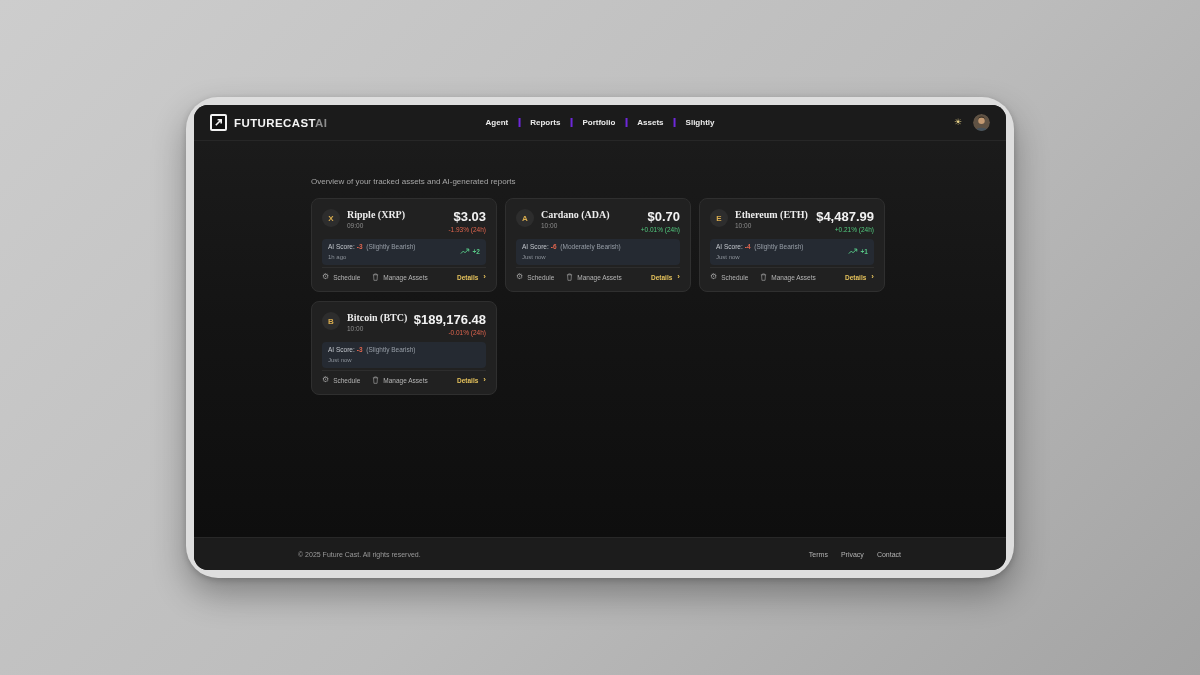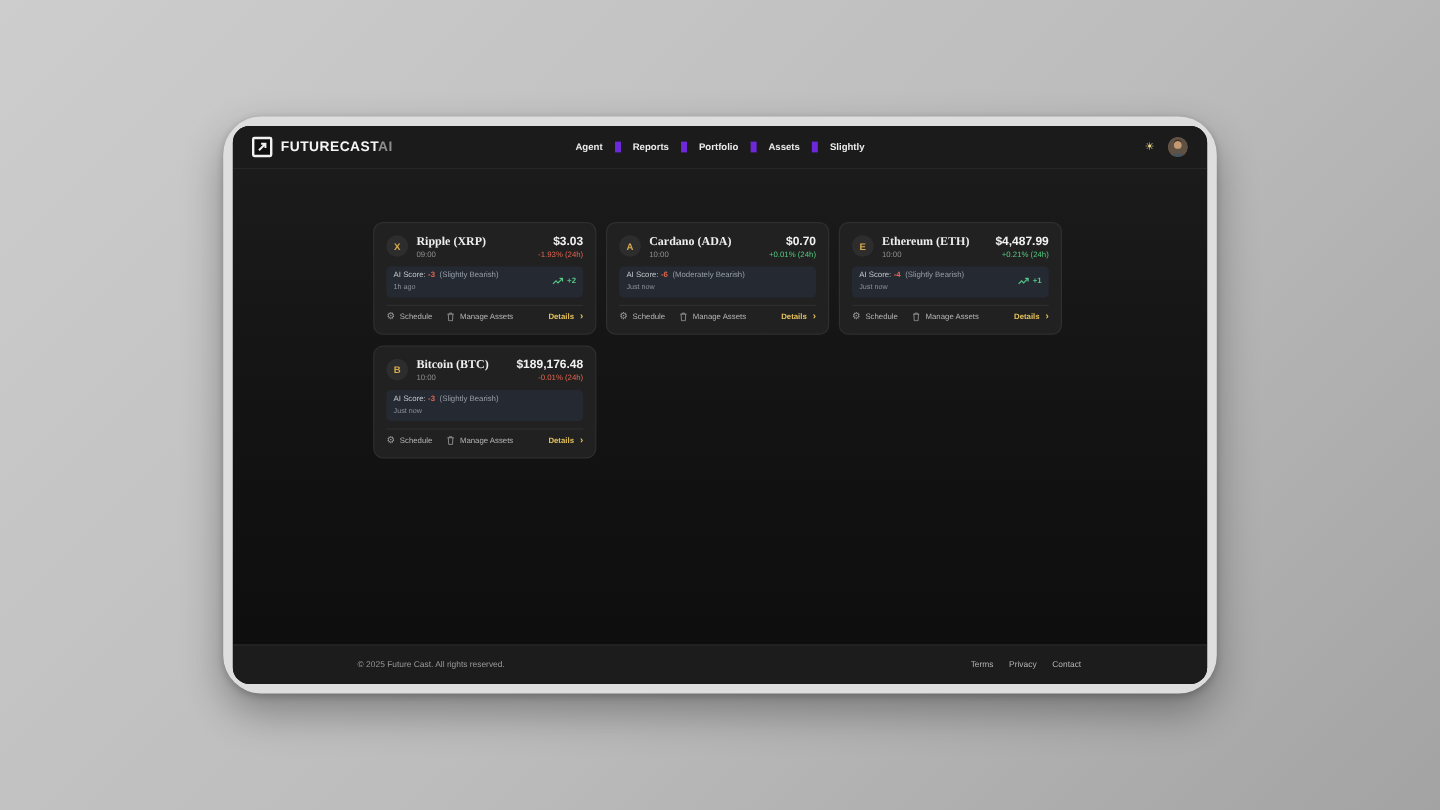--- a/index.html
+++ b/index.html
@@ -38,7 +38,7 @@
     color:#ececec; font-size:8px; font-weight:600; text-decoration:none;
     padding:0 10px; cursor:pointer; white-space:nowrap;
   }
-  .nav a + a { border-left:5px solid #6d28d9; }
+  .nav a + a { border-left:2px solid #6d28d9; }
   .hdr-right { margin-left:auto; display:flex; align-items:center; gap:11px; }
   .sun-glyph { color:#e8d288; font-size:9px; cursor:pointer; line-height:1; }
   .avatar { width:17px; height:17px; border-radius:50%; overflow:hidden; cursor:pointer; }

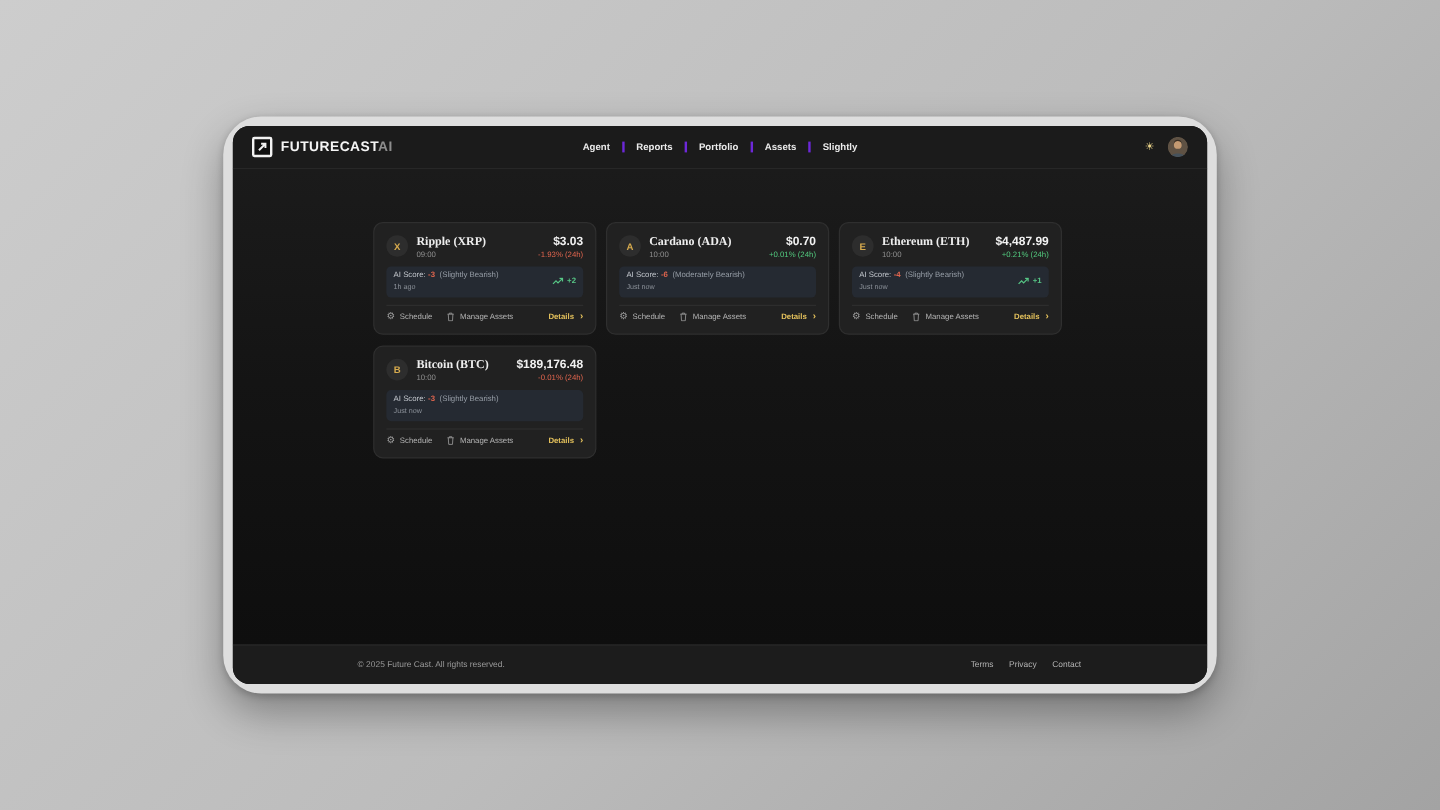--- a/index.html
+++ b/index.html
@@ -135,6 +135,7 @@
     </div>
 
     <div class="main">
+      <div class="pg-sub">Overview of your tracked assets and AI-generated reports</div>
 
       <div class="grid">
 

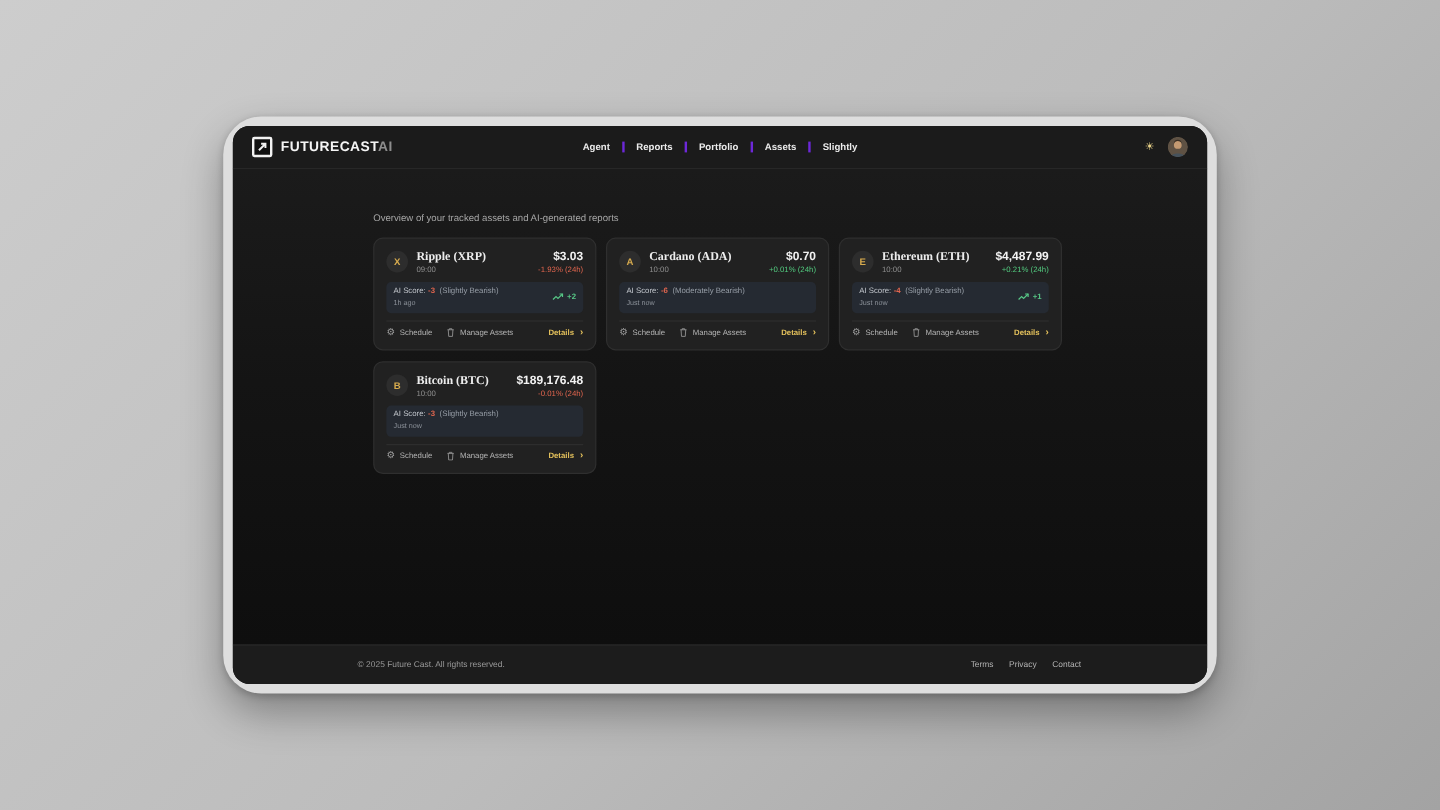--- a/index.html
+++ b/index.html
@@ -67,7 +67,7 @@
   .c-name { color:#ededed; font-size:10px; font-weight:700;font-family:Liberation Serif, serif; }
   .c-time { color:#8d8d8d; font-size:6.5px; margin-top:2px; }
   .c-right { margin-left:auto; text-align:right; }
-  .c-price { color:#f2f2f2; font-size:10px; font-weight:700; }
+  .c-price { color:#f2f2f2; font-size:13px; font-weight:700; }
   .c-chg { font-size:6.5px; margin-top:2px; }
   .down { color:#e0654e; }
   .up { color:#52c97e; }

